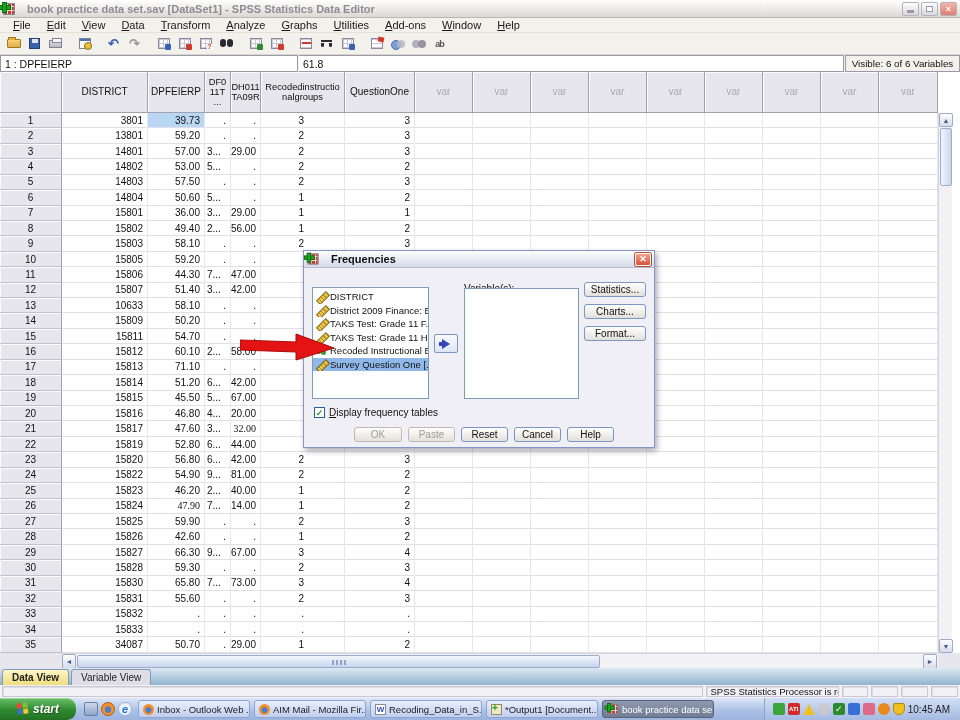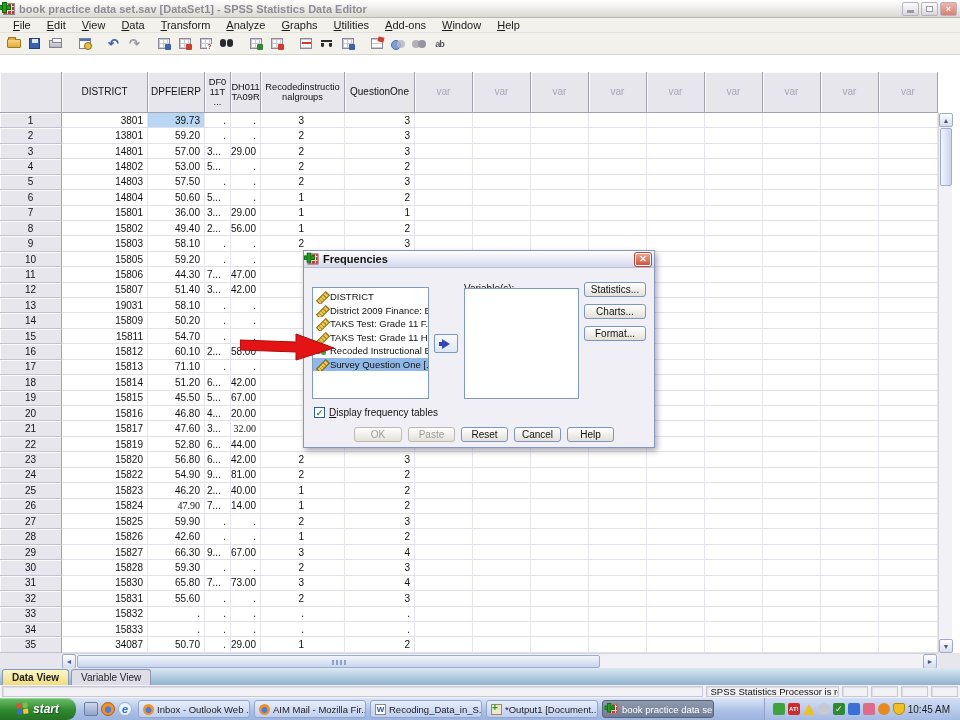--- a/index.html
+++ b/index.html
@@ -10,7 +10,7 @@
   .titlebar{position:absolute;left:0;top:0;width:960px;height:18px;
     background:linear-gradient(#ffffff,#dbd9d2);border-bottom:1px solid #b9b7af;
     display:flex;align-items:center;padding:0 3px;}
-  .title{font-size:11px;font-weight:bold;color:#8d8c94;margin-left:4px;flex:1;
+  .title{font-size:11px;font-weight:bold;color:#8d8c94;margin-left:12px;flex:1;
     white-space:nowrap;overflow:hidden;}
   .winbtns{display:flex;gap:2px;}
   .wb{width:17px;height:14px;border:1px solid #b4b2bc;border-radius:2px;

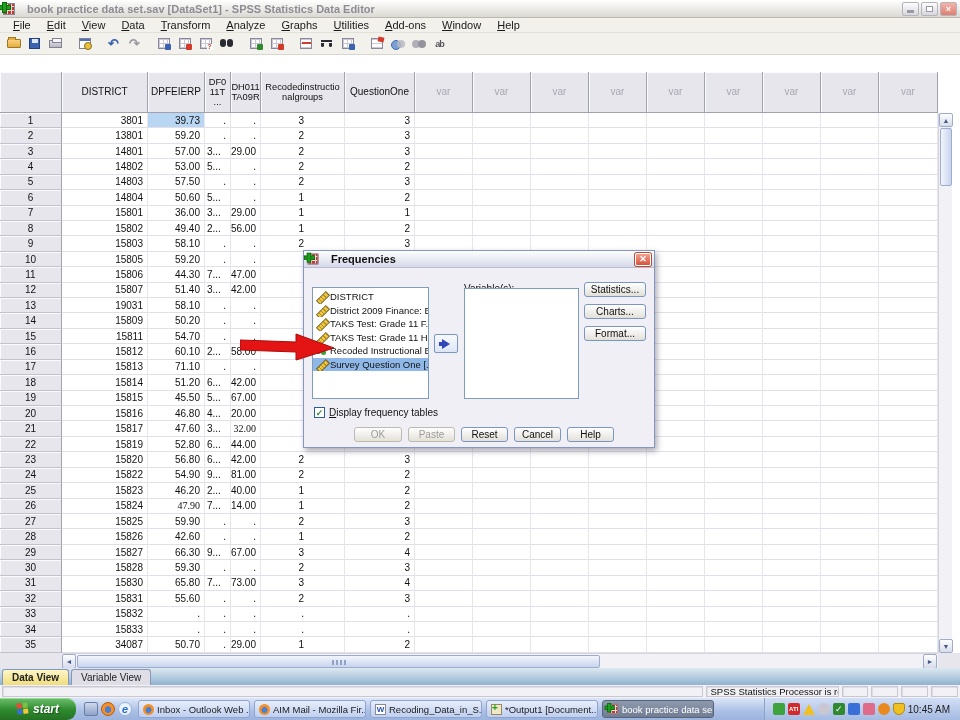--- a/index.html
+++ b/index.html
@@ -303,6 +303,11 @@
       </span>
     </div>
 
+  <div class="cellref">
+    <div class="cr-cell">1 : DPFEIERP</div>
+    <div class="cr-val">61.8</div>
+    <div class="cr-vis">Visible: 6 of 6 Variables</div>
+  </div>
 
   <div id="gridhead">
       <div class="hcell" style="width: 62px;"></div>

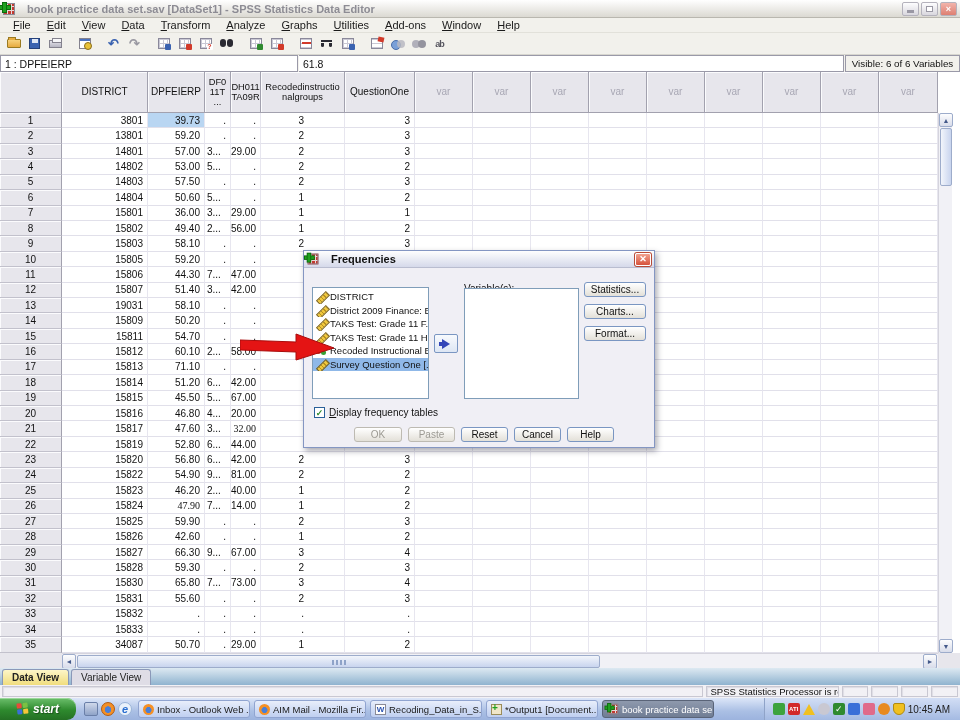--- a/index.html
+++ b/index.html
@@ -550,7 +550,7 @@
       </div>
       <div class="grow">
         <div class="rnum">13</div>
-        <div class="dcell" style="width: 86px;">19031</div>
+        <div class="dcell" style="width: 86px;">10633</div>
         <div class="dcell" style="width: 57px;">58.10</div>
         <div class="dcell" style="width: 26px;">.</div>
         <div class="dcell" style="width: 30px;">.</div>

